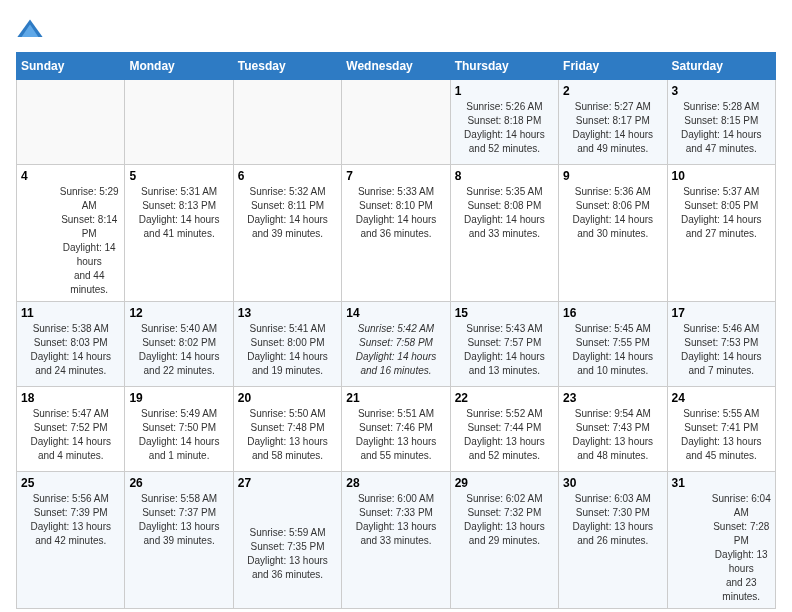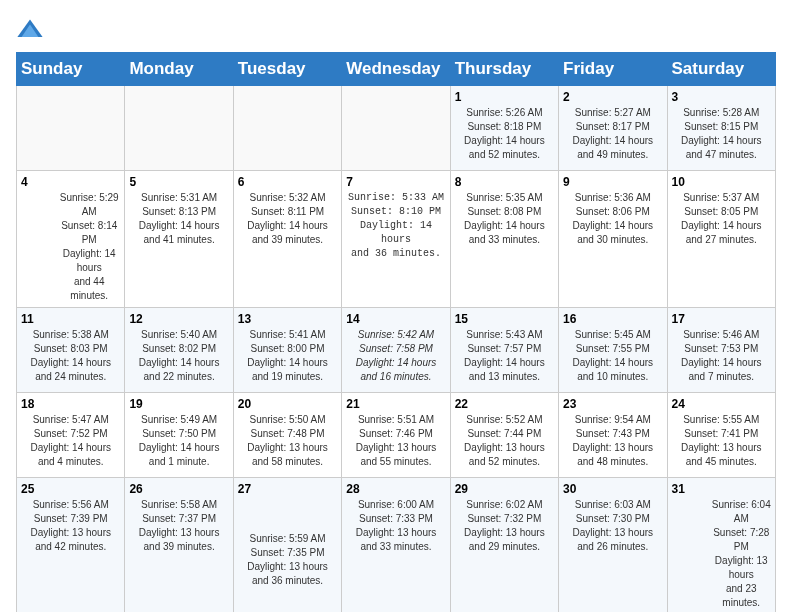--- a/index.html
+++ b/index.html
@@ -56,7 +56,7 @@
       color: #fff;
       padding: 6px 4px;
       text-align: left;
-      font-size: 17px;
+      font-size: 12px;
       font-weight: bold;
       border: 1px solid #2e7bc4;
     }

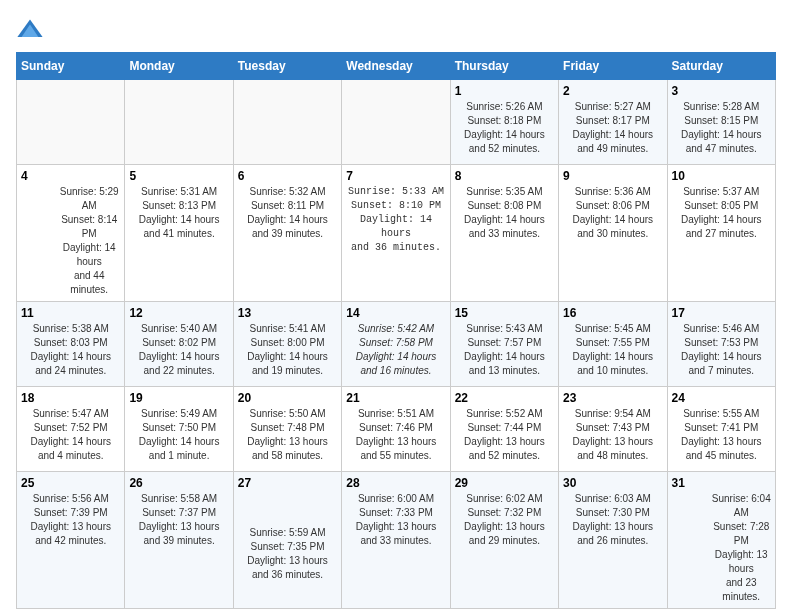--- a/index.html
+++ b/index.html
@@ -176,7 +176,7 @@
         </td>
         <td>
           <span class="day-num">7</span>
-          <div class="day-info" style="white-space: pre-line; font-family: Liberation Mono, monospace;">Sunrise: 5:33 AM
+          <div class="day-info" style="white-space: pre-line;">Sunrise: 5:33 AM
 Sunset: 8:10 PM
 Daylight: 14 hours
 and 36 minutes.</div>

